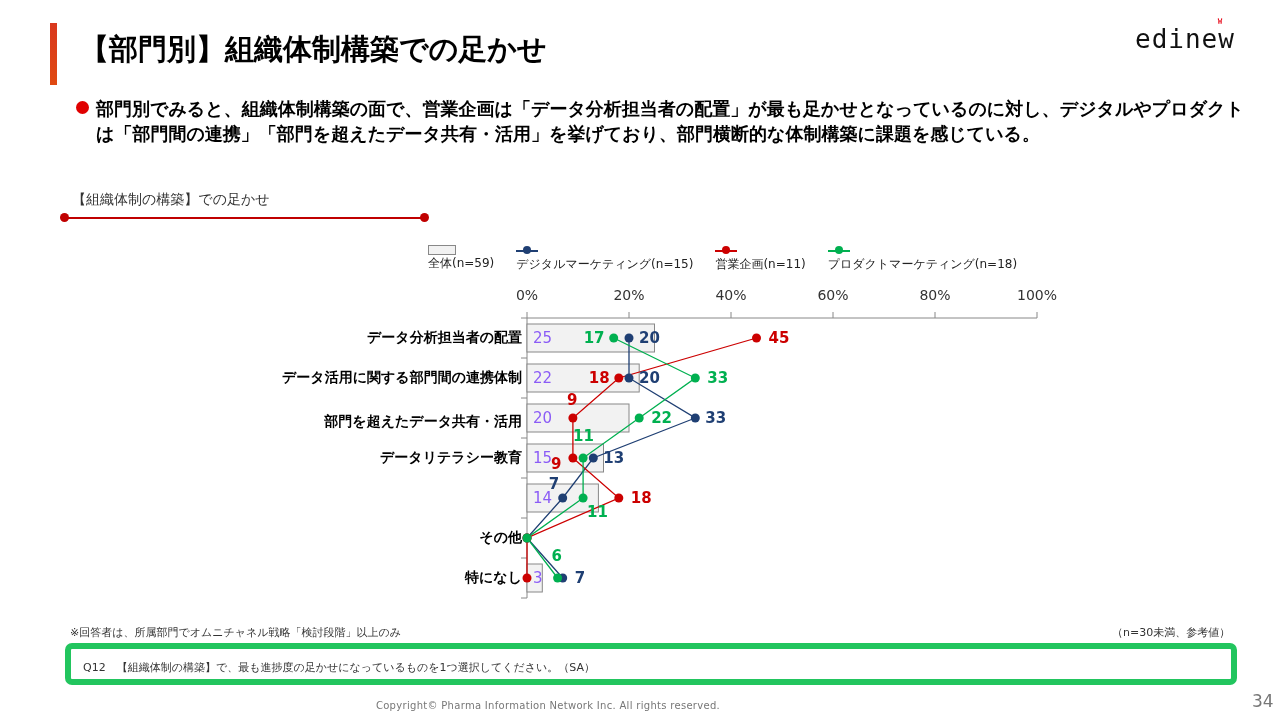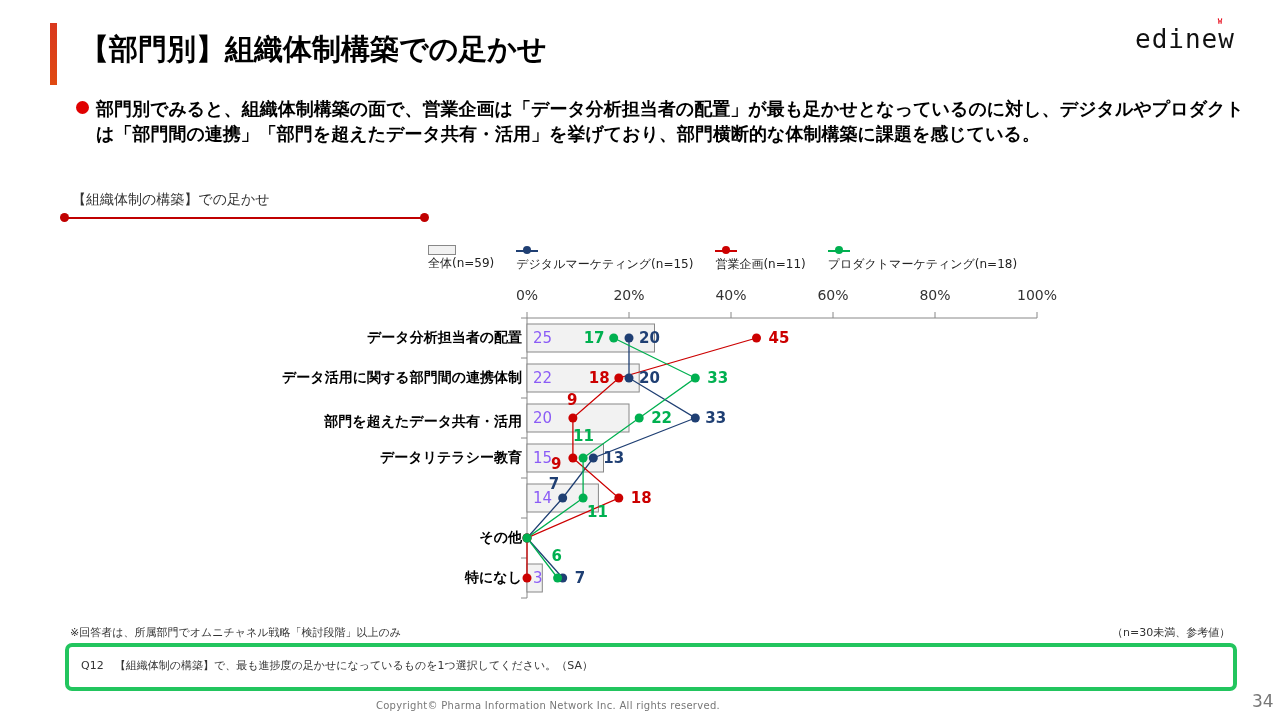--- a/index.html
+++ b/index.html
@@ -30,7 +30,7 @@
   .bar-val { position:absolute; font-size:15px; color:#8b5cf6; transform:translateY(-50%); }
   .note { position:absolute; left:70px; top:625px; font-size:11px; color:#333; }
   .note-r { position:absolute; left:1112px; top:625px; font-size:11px; color:#333; }
-  .qbox { position:absolute; left:65px; top:643px; width:1172px; height:48px; border:4px solid #22c55e; border-radius:7px; box-sizing:border-box; }
+  .qbox { position:absolute; left:65px; top:643px; width:1172px; height:42px; border:6px solid #22c55e; border-radius:7px; box-sizing:border-box; }
   .qtext { position:absolute; left:12px; top:11px; font-size:11px; color:#333; }
   .copyright { position:absolute; left:0; width:1096px; top:700px; text-align:center; font-size:10px; color:#777; letter-spacing:0.3px; }
   .page-num { position:absolute; left:1252px; top:691px; font-size:17px; color:#777; }

